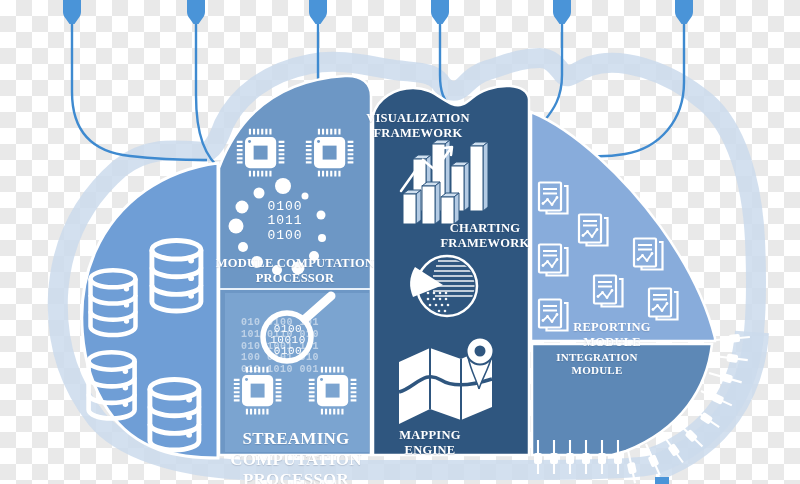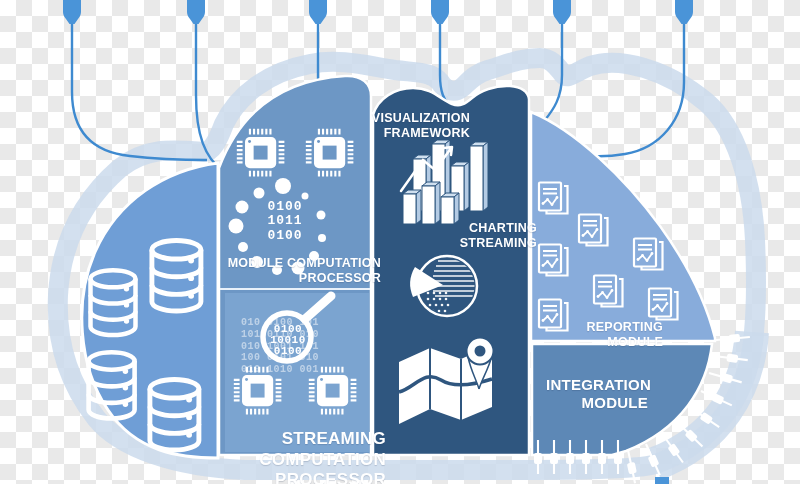--- a/index.html
+++ b/index.html
@@ -10,8 +10,8 @@
     background-size:32px 32px;}
   .stage svg{position:absolute;left:0;top:0}
   .lbl{position:absolute;color:#fff;font-weight:bold;font-size:12.5px;line-height:1.22;
-    letter-spacing:.25px;text-align:right;white-space:pre-line;pointer-events:none;
-    text-shadow:0 1px 1px rgba(20,40,70,.18);font-family:Liberation Sans, sans-serif}
+    letter-spacing:.25px;text-align:center;white-space:pre-line;pointer-events:none;
+    text-shadow:0 1px 1px rgba(20,40,70,.18);font-family:Liberation Serif, serif}
   .bin{position:absolute;color:#fff;font-family:"Liberation Mono",monospace;font-weight:bold;
     text-align:center;white-space:pre-line;pointer-events:none}
   .bin-batch{left:252px;top:200px;width:66px;font-size:13px;line-height:1.1;letter-spacing:1px}

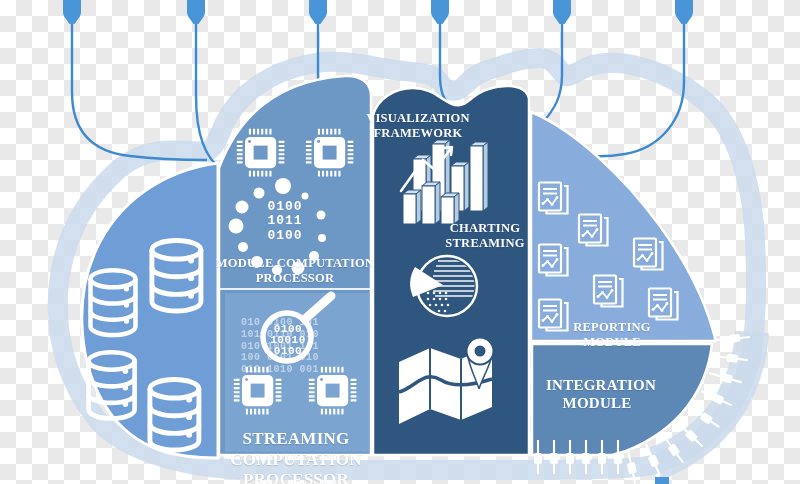--- a/index.html
+++ b/index.html
@@ -12,7 +12,7 @@
   .lbl{position:absolute;color:#fff;font-weight:bold;font-size:12.5px;line-height:1.22;
     letter-spacing:.25px;text-align:center;white-space:pre-line;pointer-events:none;
     text-shadow:0 1px 1px rgba(20,40,70,.18);font-family:Liberation Serif, serif}
-  .bin{position:absolute;color:#fff;font-family:"Liberation Mono",monospace;font-weight:bold;
+  .bin{position:absolute;color:#fff;font-family:"Liberation Mono",monospace;font-weight:normal;
     text-align:center;white-space:pre-line;pointer-events:none}
   .bin-batch{left:252px;top:200px;width:66px;font-size:13px;line-height:1.1;letter-spacing:1px}
   .bin-noise{left:234px;top:317px;width:92px;font-size:10px;line-height:1.18;opacity:.5;letter-spacing:.5px;font-weight:bold}

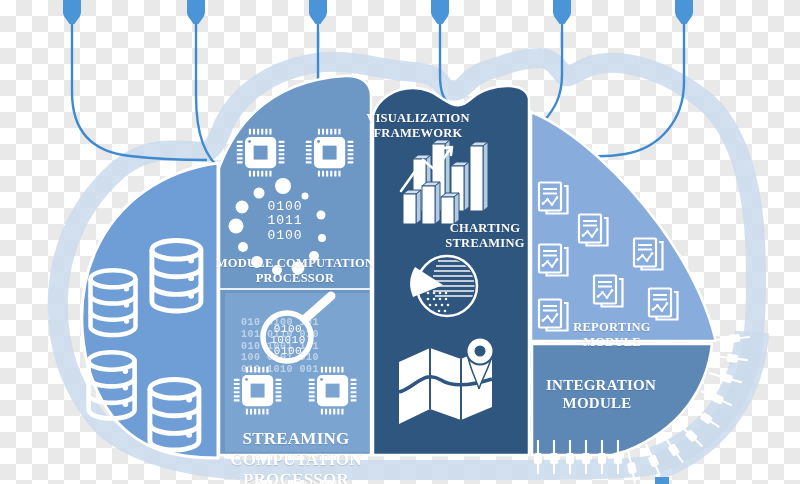--- a/index.html
+++ b/index.html
@@ -234,7 +234,7 @@
 <div class="lbl" style="left:366px;top:111px;width:104px">VISUALIZATION
 FRAMEWORK</div>
 <div class="lbl" style="left:433px;top:221px;width:104px">CHARTING
-STREAMING</div>
+FRAMEWORK</div>
 <div class="lbl" style="left:561px;top:320px;width:102px">REPORTING
 MODULE</div>
 <div class="lbl" style="left:546px;top:376px;width:102px;font-size:15px">INTEGRATION

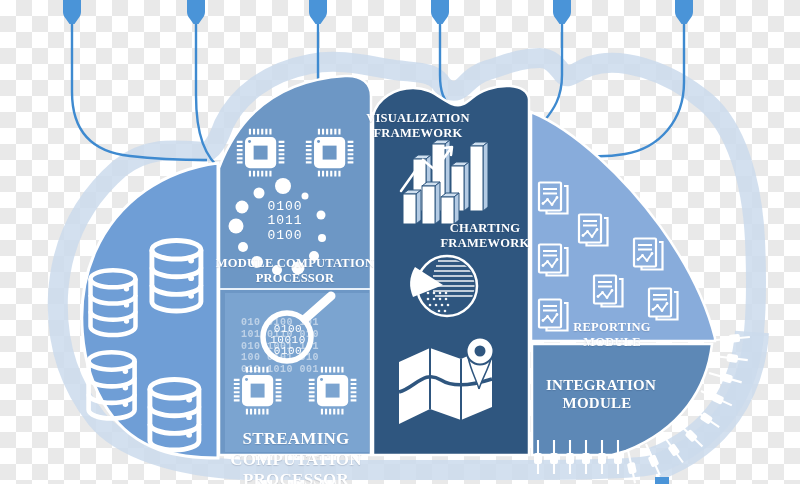--- a/index.html
+++ b/index.html
@@ -237,7 +237,7 @@
 FRAMEWORK</div>
 <div class="lbl" style="left:561px;top:320px;width:102px">REPORTING
 MODULE</div>
-<div class="lbl" style="left:546px;top:376px;width:102px;font-size:15px">INTEGRATION
+<div class="lbl" style="left:546px;top:351px;width:102px;font-size:11px">INTEGRATION
 MODULE</div>
 
 <div class="bin bin-batch">0100

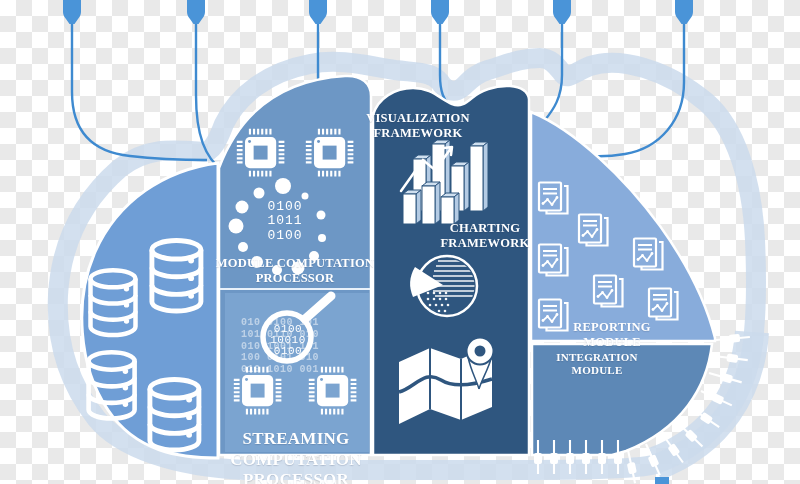--- a/index.html
+++ b/index.html
@@ -235,6 +235,8 @@
 FRAMEWORK</div>
 <div class="lbl" style="left:433px;top:221px;width:104px">CHARTING
 FRAMEWORK</div>
+<div class="lbl" style="left:385px;top:428px;width:90px">MAPPING
+ENGINE</div>
 <div class="lbl" style="left:561px;top:320px;width:102px">REPORTING
 MODULE</div>
 <div class="lbl" style="left:546px;top:351px;width:102px;font-size:11px">INTEGRATION

